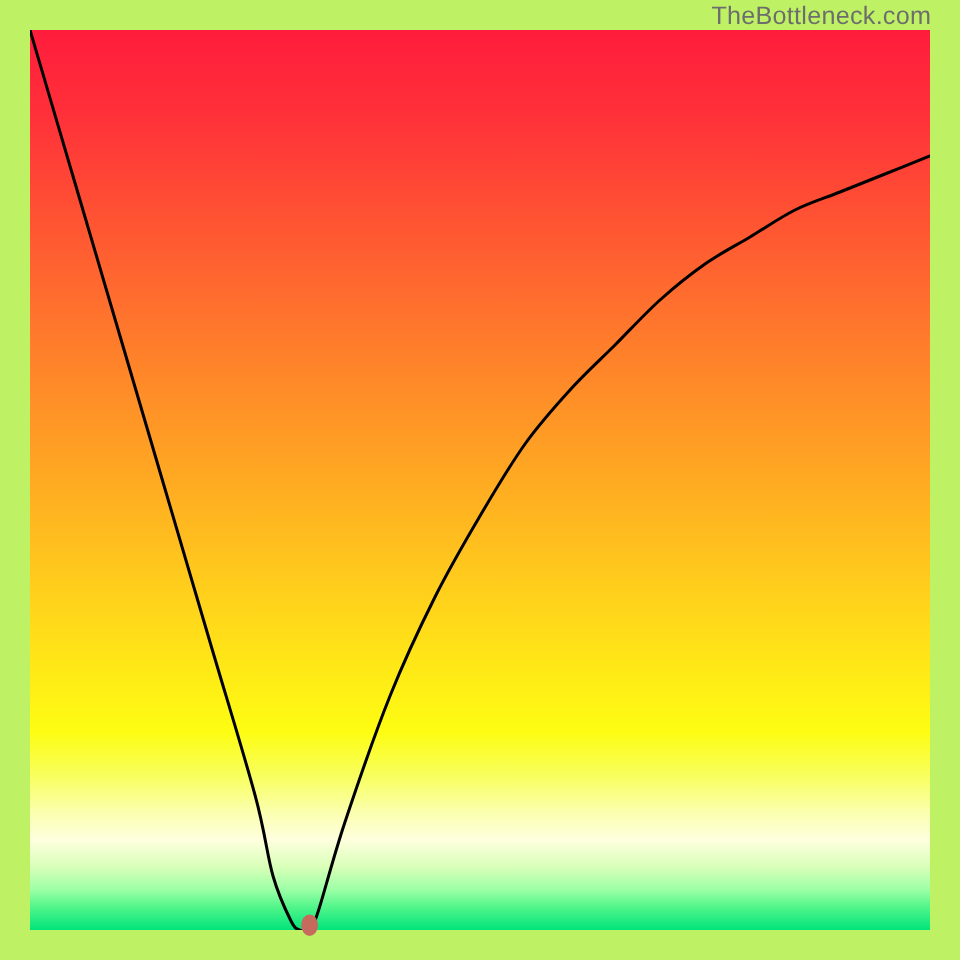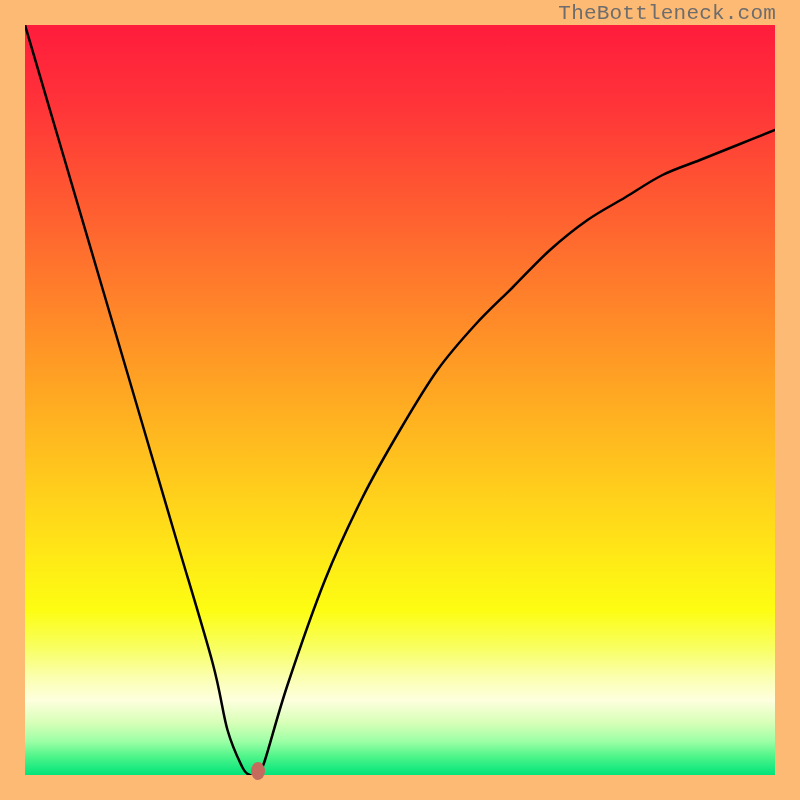--- a/index.html
+++ b/index.html
@@ -14,8 +14,7 @@
   .frame {
     position: absolute;
     inset: 0;
-    background: #fdba74;
-    font-family: Liberation Mono, monospace;
+    background: #bef264;
   }
   .plot-area {
     position: absolute;

